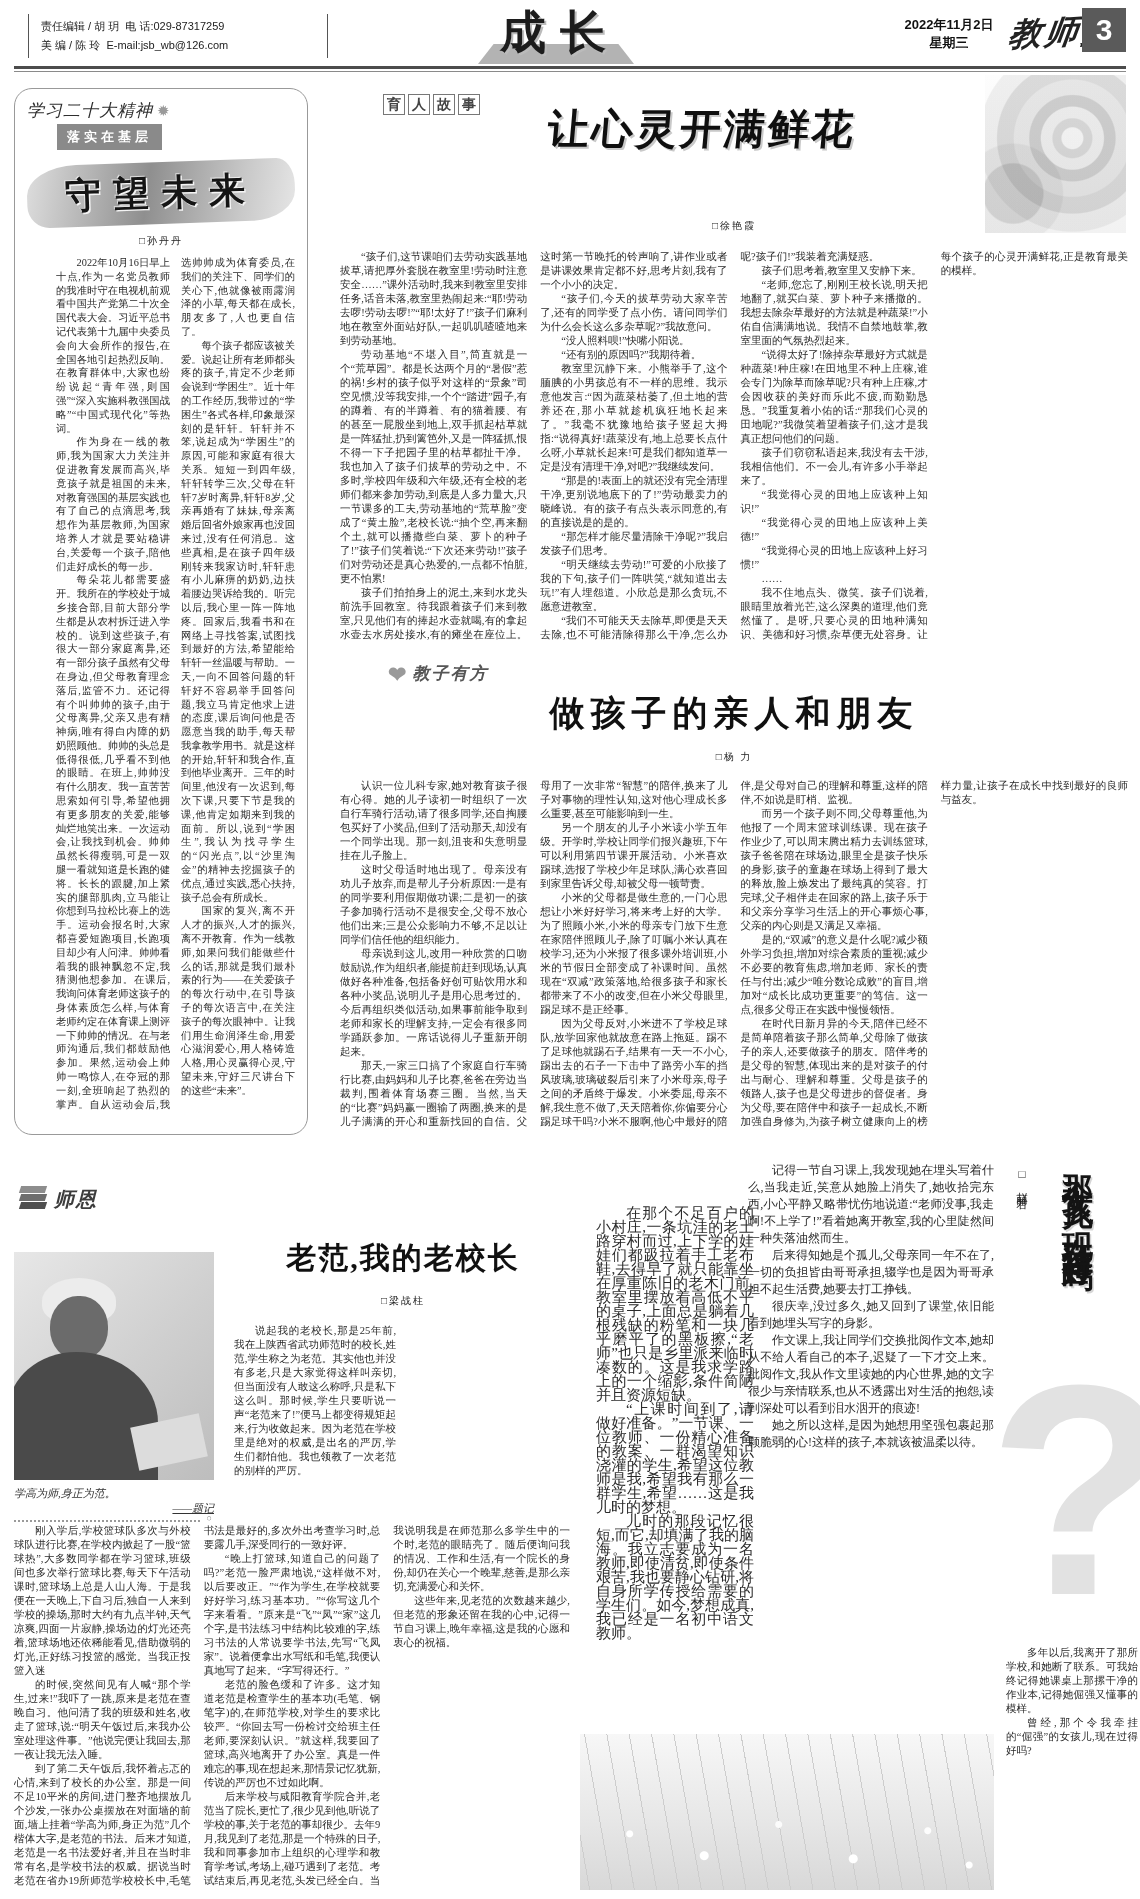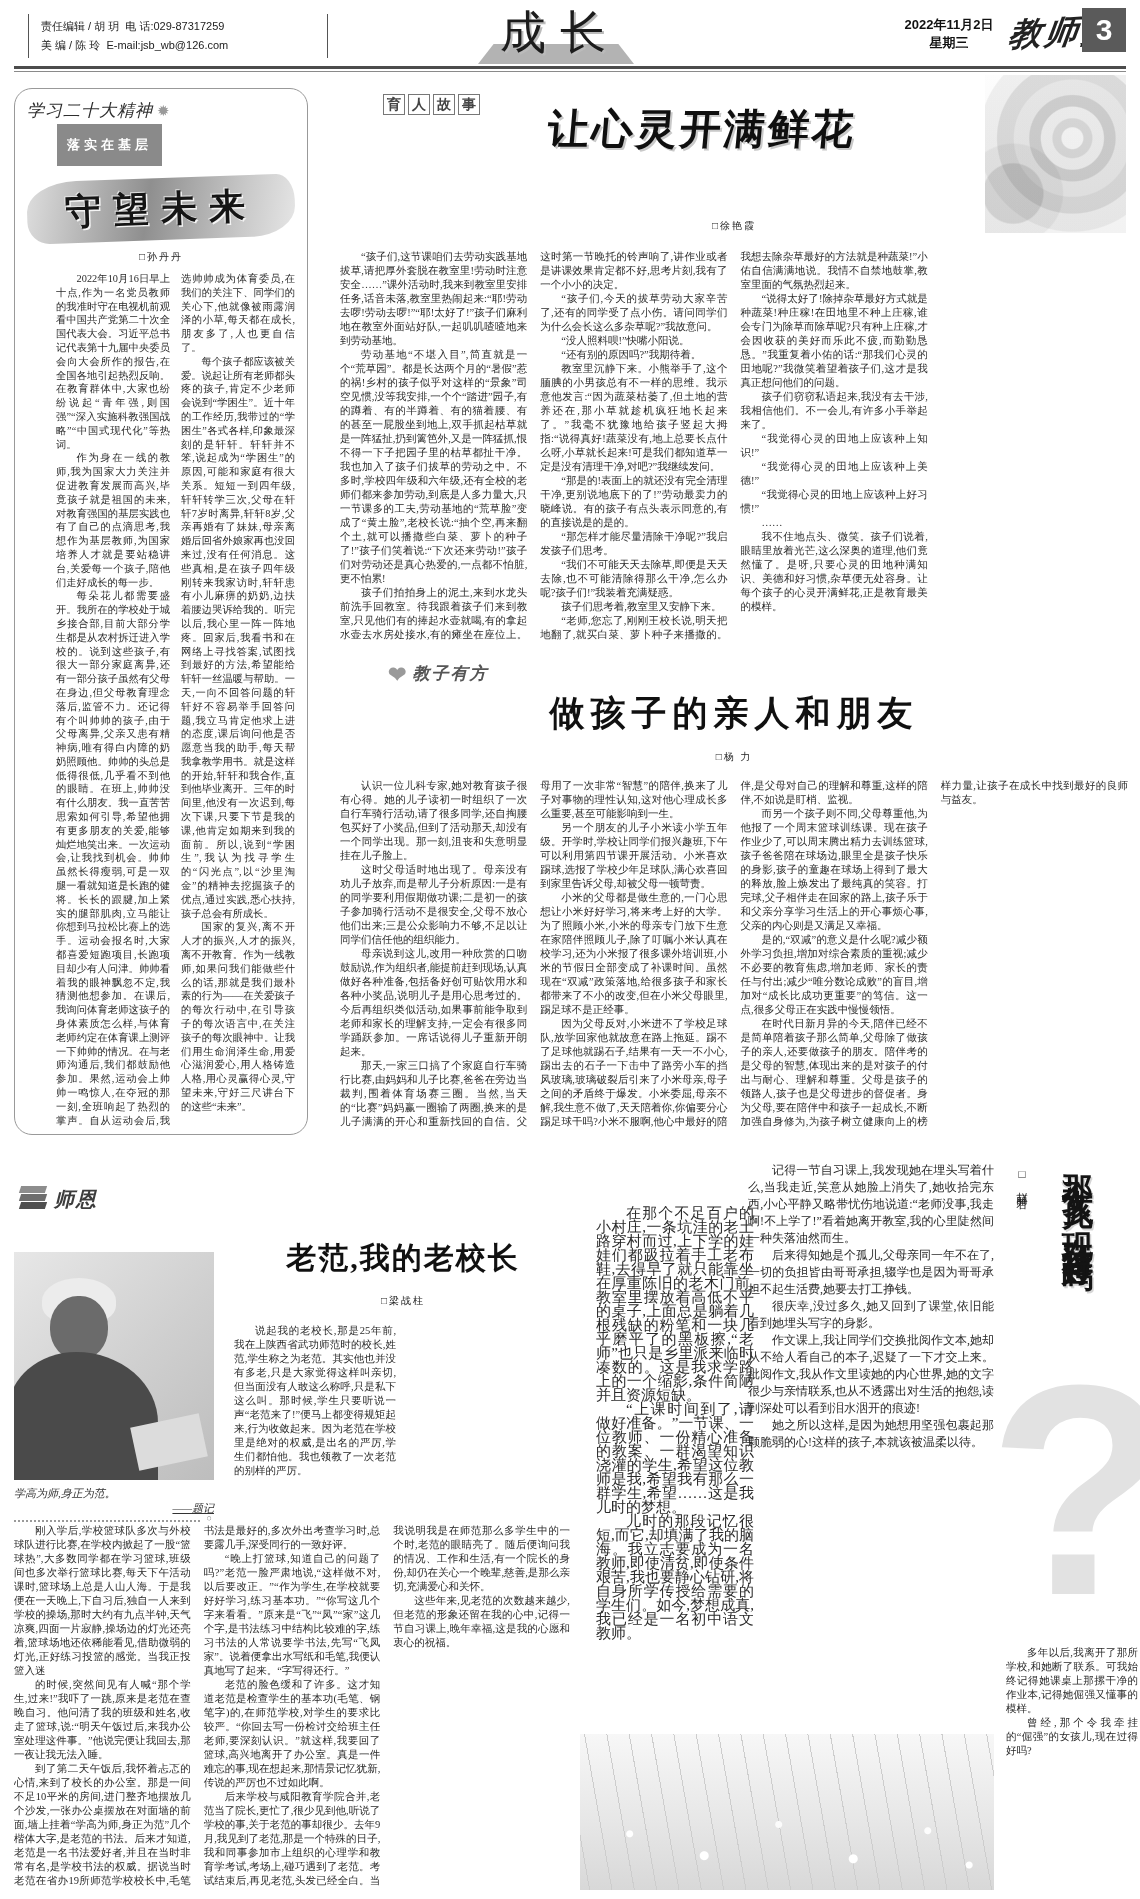--- a/index.html
+++ b/index.html
@@ -16,7 +16,7 @@
   .gz-shadow { position:absolute; left:28px; top:38px; width:156px; height:20px; background:#b3b3b3;
     clip-path:polygon(10% 0,90% 0,100% 100%,0 100%); }
   .gz { position:absolute; left:0; top:-4px; width:220px; text-align:center;
-    font-size:46px; font-weight:400; letter-spacing:14px; color:#1c1c1c;
+    font-size:46px; font-weight:700; letter-spacing:14px; color:#1c1c1c;
     text-shadow:2px 2px 0 #bbb; }
   .date-box { position:absolute; left:880px; top:10px; width:110px; text-align:center;
     font-family:"Liberation Sans",sans-serif; font-size:13px; font-weight:bold; line-height:18px; color:#111; }

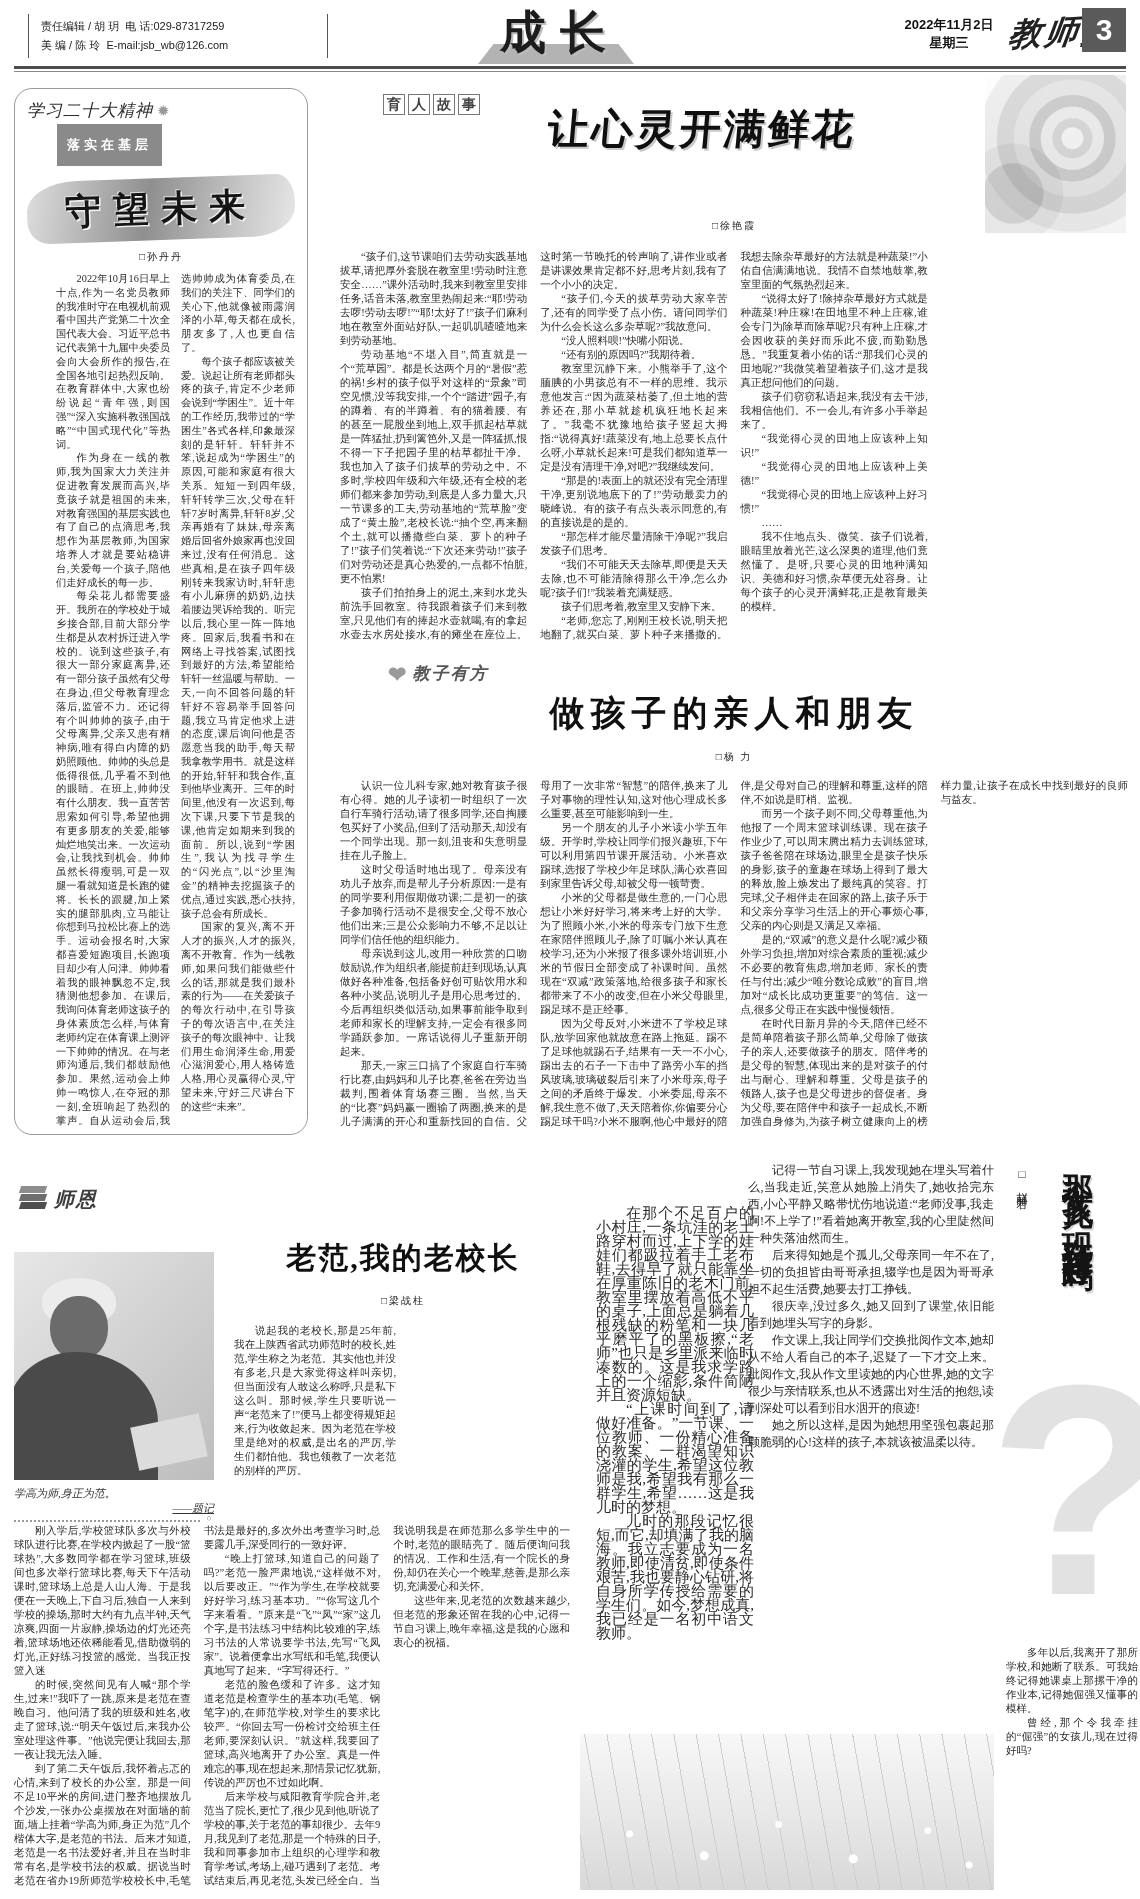--- a/index.html
+++ b/index.html
@@ -40,7 +40,7 @@
   .sun-ico { color:#9a9a9a; font-size:15px; font-style:normal; }
   .a1-badge2 { display:inline-block; margin:2px 0 0 30px; background:#8a8a8a; color:#fff;
     font-family:"Liberation Sans",sans-serif; font-size:13px; font-weight:bold;
-    letter-spacing:4px; padding:12px 10px; }
+    letter-spacing:4px; padding:4px 10px; }
   .ribbon { margin-top:12px; height:62px; background:linear-gradient(100deg,#dedede,#8f8f8f 45%,#c9c9c9 80%,#e6e6e6);
     border-radius:50px 18px 44px 22px / 30px 26px 30px 22px; transform:rotate(-2deg);
     display:flex; align-items:center; justify-content:center; }

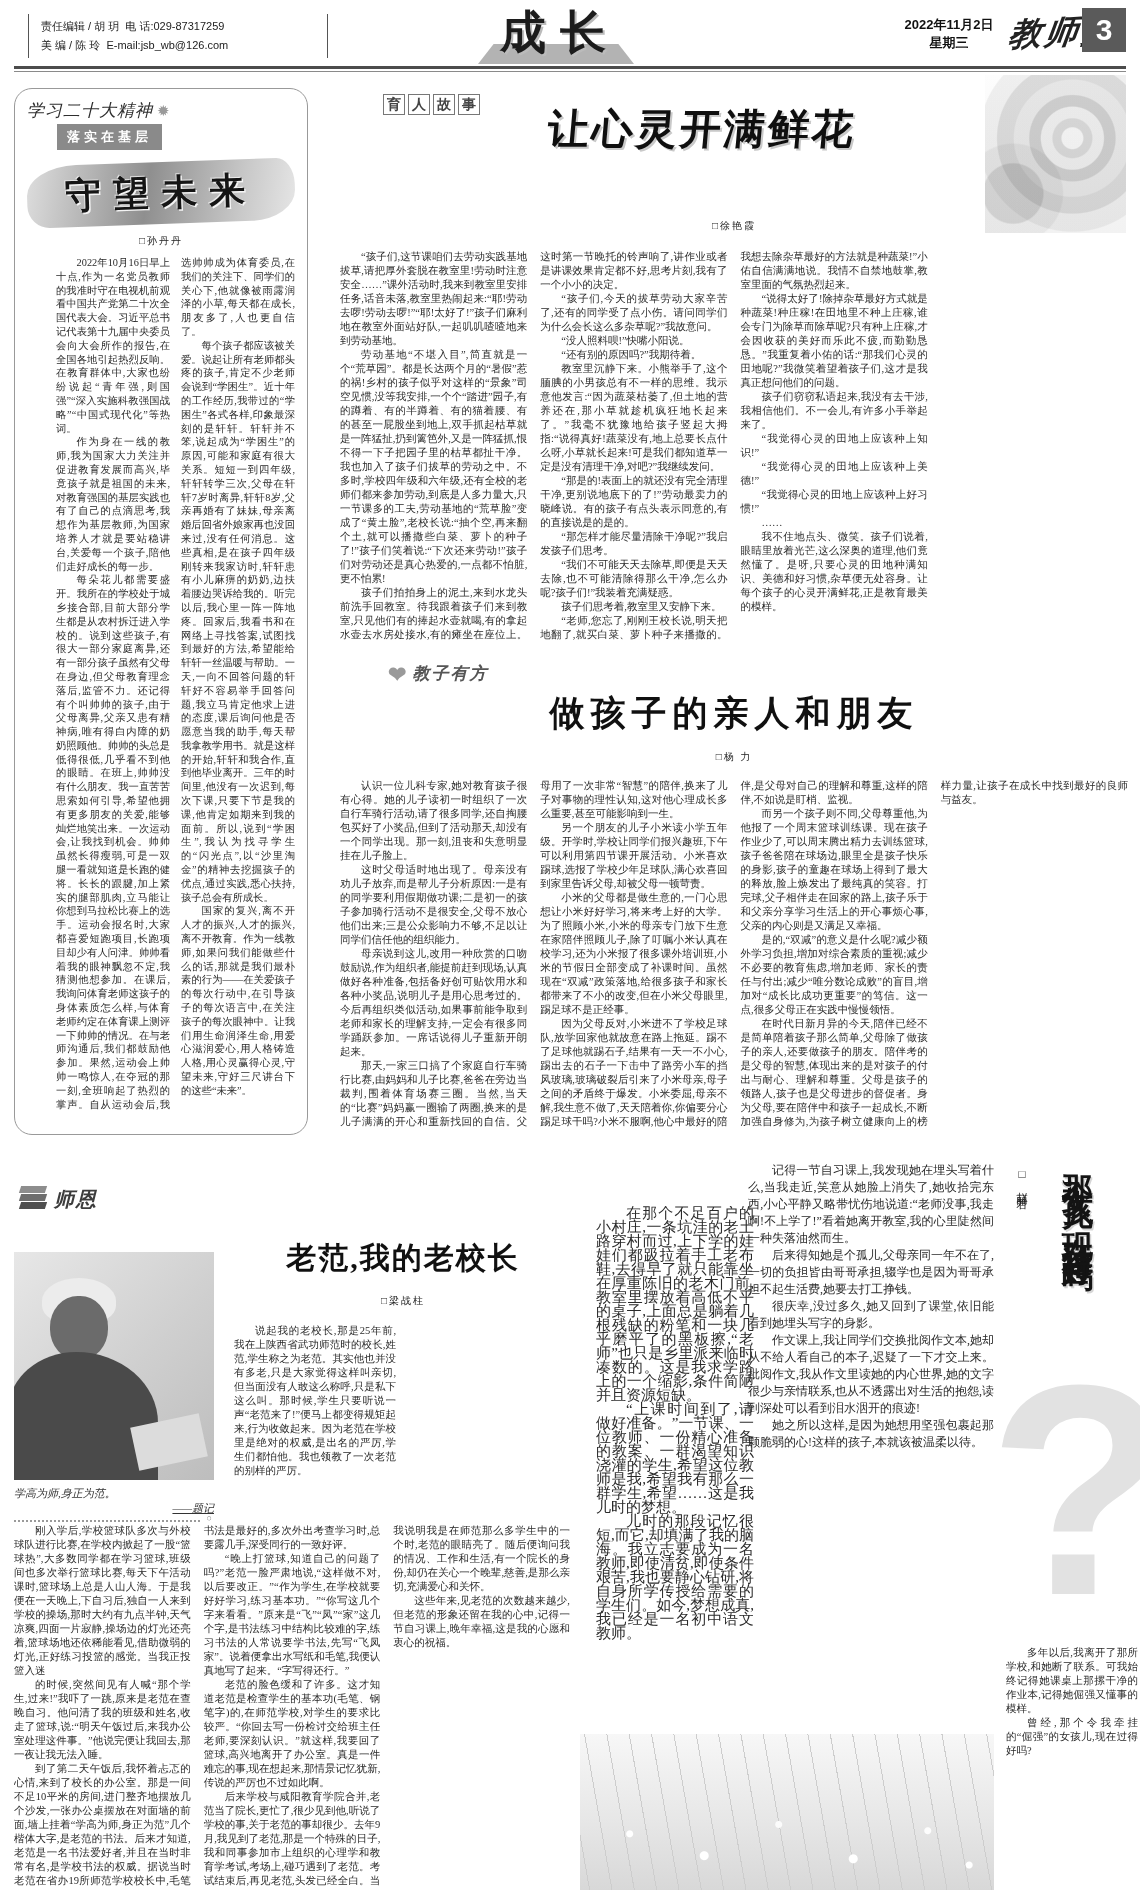--- a/index.html
+++ b/index.html
@@ -187,6 +187,7 @@
     <p class="para">教室里沉静下来。小熊举手了,这个腼腆的小男孩总有不一样的思维。我示意他发言:“因为蔬菜枯萎了,但土地的营养还在,那小草就趁机疯狂地长起来了。”我毫不犹豫地给孩子竖起大拇指:“说得真好!蔬菜没有,地上总要长点什么呀,小草就长起来!可是我们都知道草一定是没有清理干净,对吧?”我继续发问。</p>
     <p class="para">“那是的!表面上的就还没有完全清理干净,更别说地底下的了!”劳动最卖力的晓峰说。有的孩子有点头表示同意的,有的直接说是的是的。</p>
     <p class="para">“那怎样才能尽量清除干净呢?”我启发孩子们思考。</p>
+    <p class="para">“明天继续去劳动!”可爱的小欣接了我的下句,孩子们一阵哄笑,“就知道出去玩!”有人埋怨道。小欣总是那么贪玩,不愿意进教室。</p>
     <p class="para">“我们不可能天天去除草,即便是天天去除,也不可能清除得那么干净,怎么办呢?孩子们!”我装着充满疑惑。</p>
     <p class="para">孩子们思考着,教室里又安静下来。</p>
     <p class="para">“老师,您忘了,刚刚王校长说,明天把地翻了,就买白菜、萝卜种子来播撒的。我想去除杂草最好的方法就是种蔬菜!”小佑自信满满地说。我情不自禁地鼓掌,教室里面的气氛热烈起来。</p>

